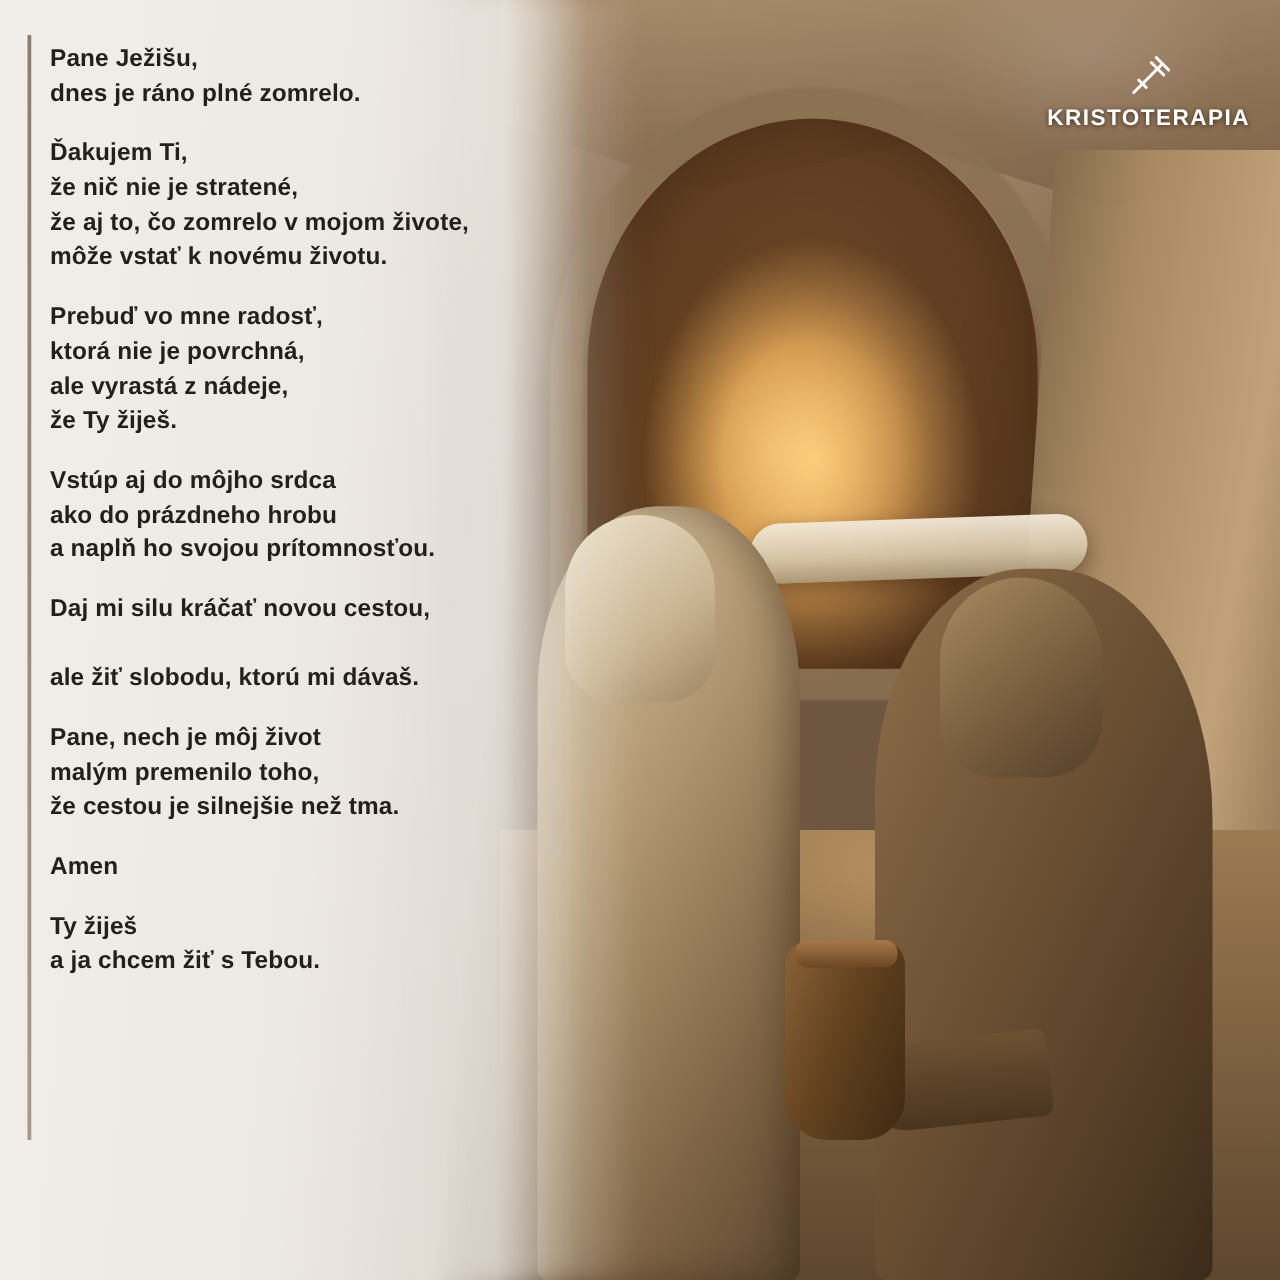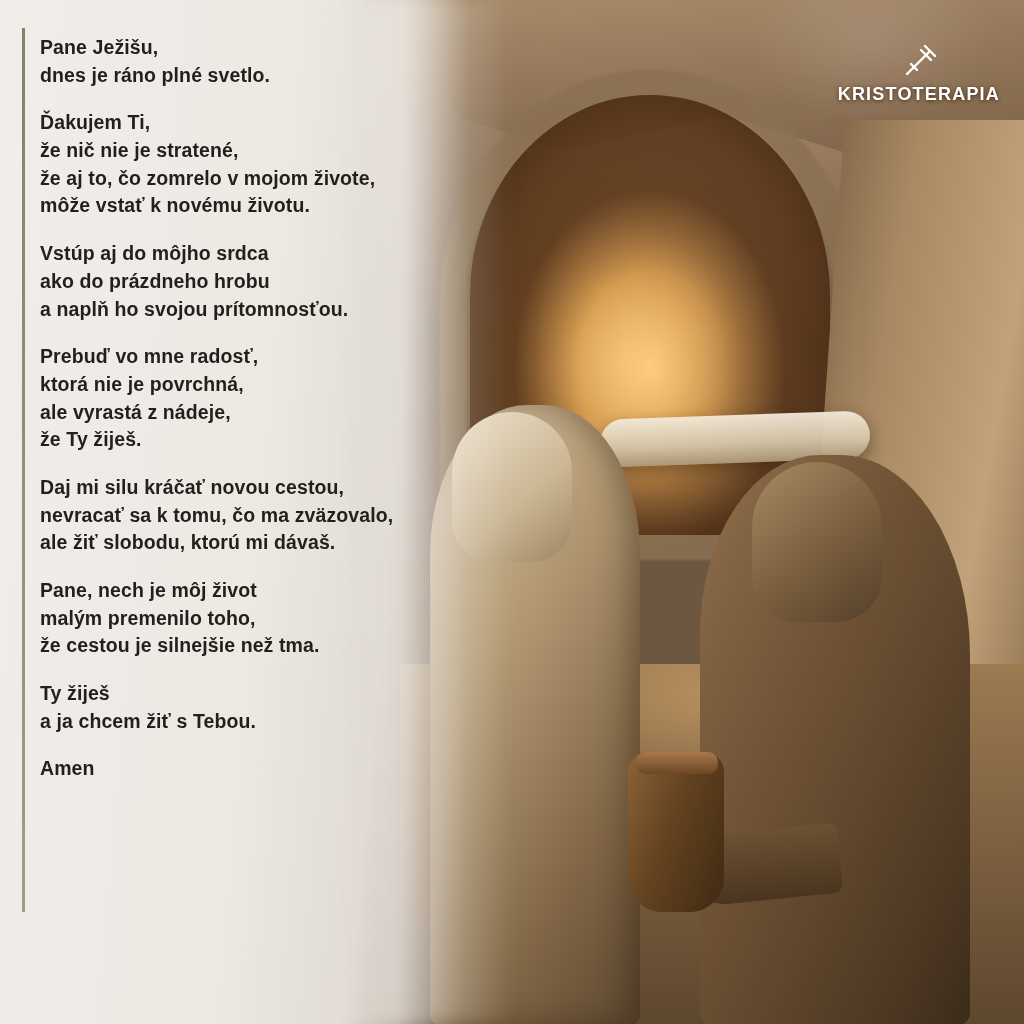--- a/index.html
+++ b/index.html
@@ -206,7 +206,7 @@
   <div class="prayer">
     <p class="stanza">
       <span class="line">Pane Ježišu,</span><br>
-      <span class="line">dnes je ráno plné svetlo.</span>
+      <span class="line">dnes je ráno plné zomrelo.</span>
     </p>
     <p class="stanza">
       <span class="line">Ďakujem Ti,</span><br>

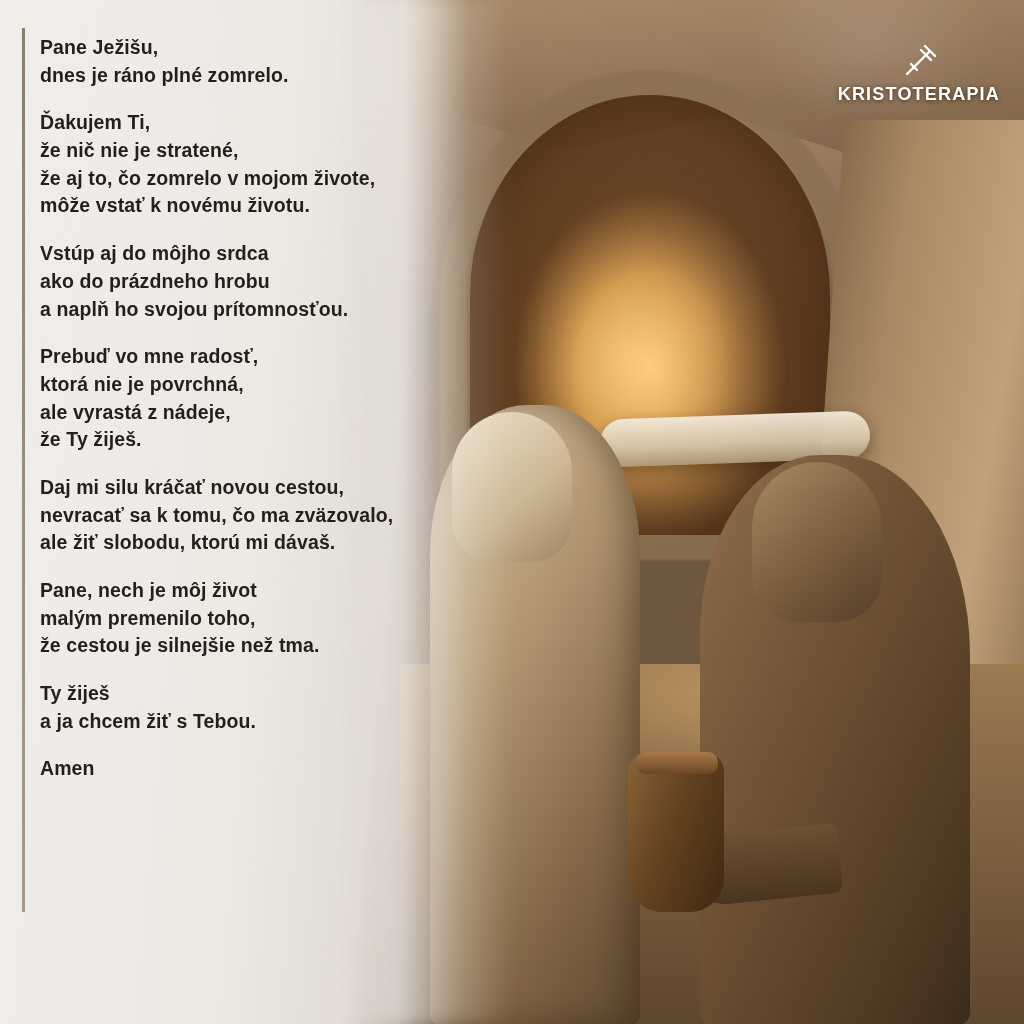--- a/index.html
+++ b/index.html
@@ -215,15 +215,15 @@
       <span class="line">môže vstať k novému životu.</span>
     </p>
     <p class="stanza">
-      <span class="line">Vstúp aj do môjho srdca</span><br>
-      <span class="line">ako do prázdneho hrobu</span><br>
-      <span class="line">a naplň ho svojou prítomnosťou.</span>
-    </p>
-    <p class="stanza">
       <span class="line">Prebuď vo mne radosť,</span><br>
       <span class="line">ktorá nie je povrchná,</span><br>
       <span class="line">ale vyrastá z nádeje,</span><br>
       <span class="line">že Ty žiješ.</span>
+    </p>
+    <p class="stanza">
+      <span class="line">Vstúp aj do môjho srdca</span><br>
+      <span class="line">ako do prázdneho hrobu</span><br>
+      <span class="line">a naplň ho svojou prítomnosťou.</span>
     </p>
     <p class="stanza">
       <span class="line">Daj mi silu kráčať novou cestou,</span><br>

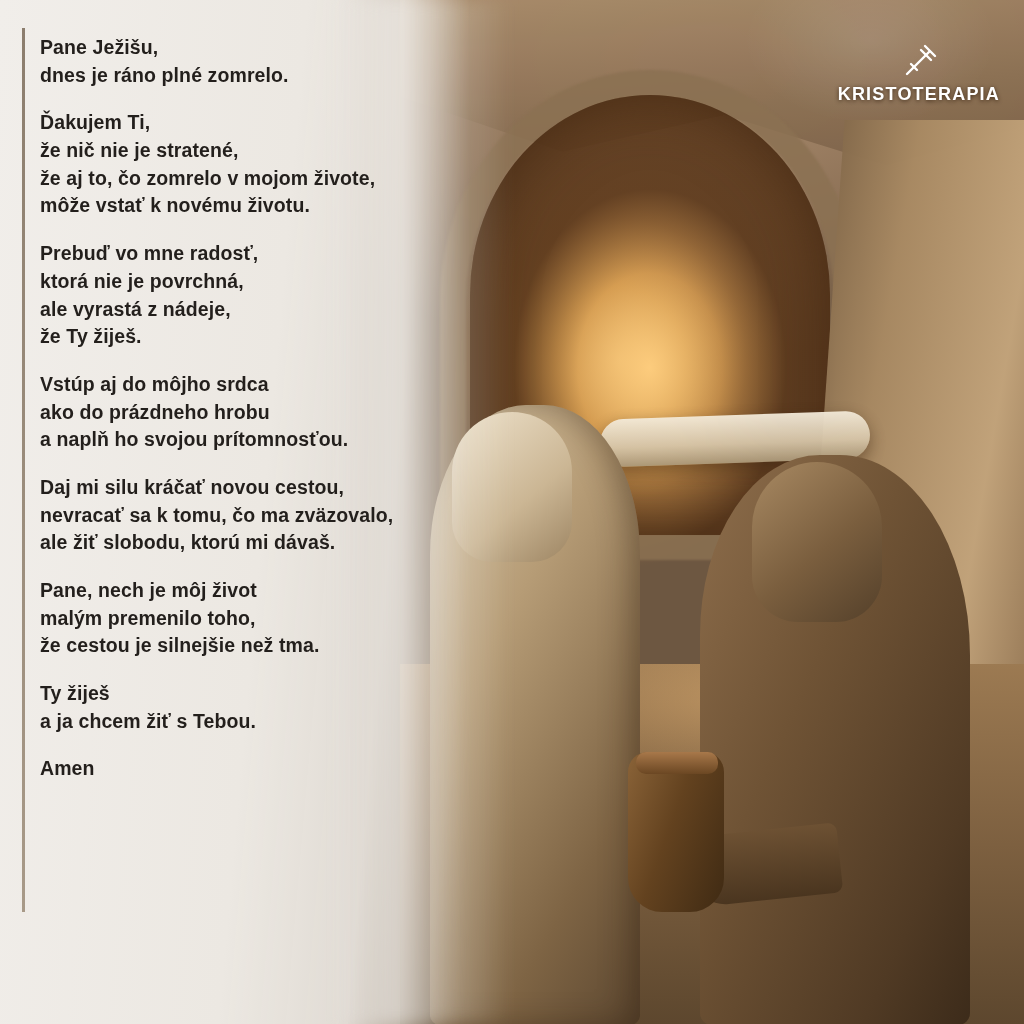--- a/index.html
+++ b/index.html
@@ -227,7 +227,7 @@
     </p>
     <p class="stanza">
       <span class="line">Daj mi silu kráčať novou cestou,</span><br>
-      <span class="line">nevracať sa k tomu, čo ma zväzovalo,</span><br>
+      <br>
       <span class="line">ale žiť slobodu, ktorú mi dávaš.</span>
     </p>
     <p class="stanza">

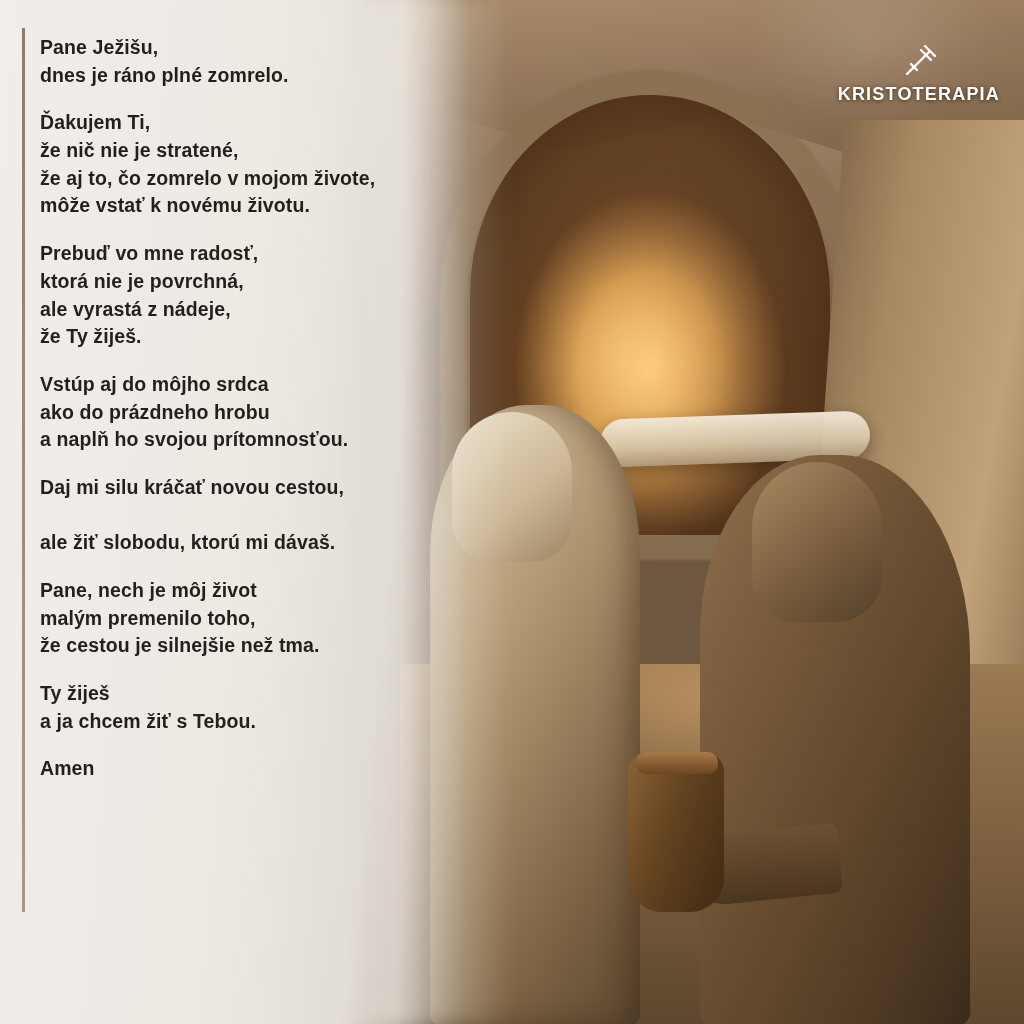--- a/index.html
+++ b/index.html
@@ -236,11 +236,11 @@
       <span class="line">že cestou je silnejšie než tma.</span>
     </p>
     <p class="stanza">
+      <span class="line">Amen</span>
+    </p>
+    <p class="stanza">
       <span class="line">Ty žiješ</span><br>
       <span class="line">a ja chcem žiť s Tebou.</span>
-    </p>
-    <p class="stanza">
-      <span class="line">Amen</span>
     </p>
   </div>
 

